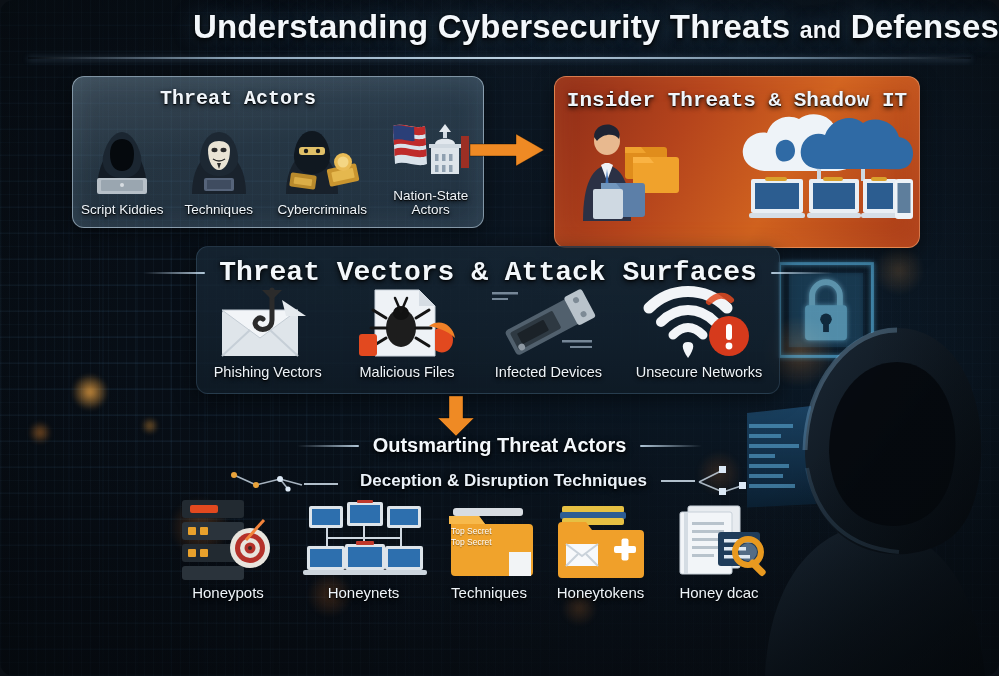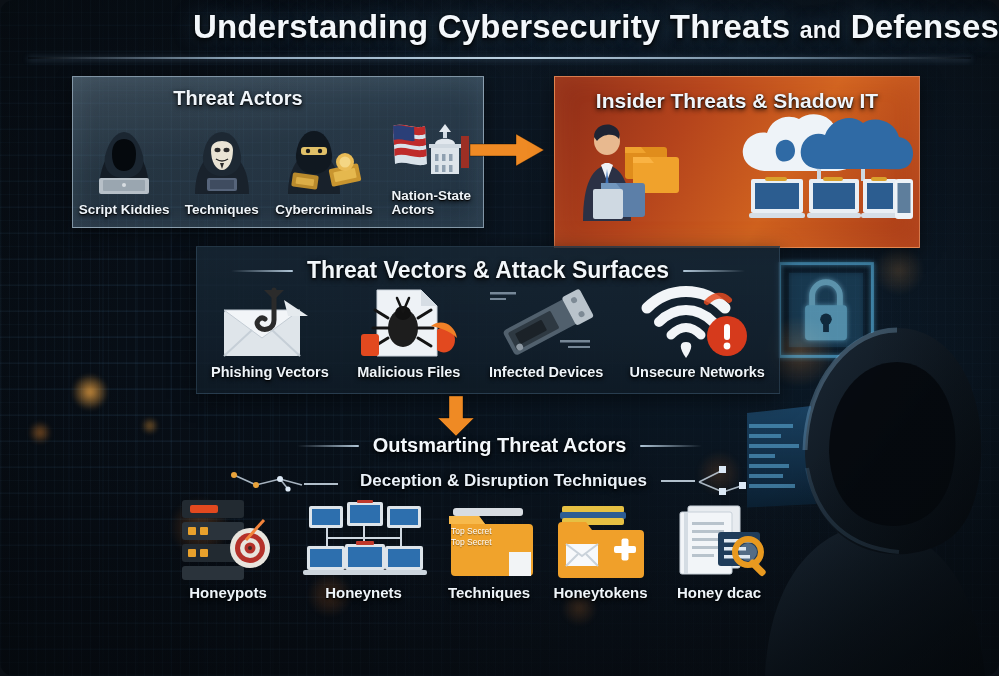--- a/index.html
+++ b/index.html
@@ -94,7 +94,7 @@
   }
 
   
-  .panel { position: absolute; border-radius: 0; }
+  .panel { position: absolute; border-radius: 12px; font-family: Liberation Mono, monospace; }
 
   .panel-actors {
     left: 72px; top: 76px; width: 412px; height: 152px;

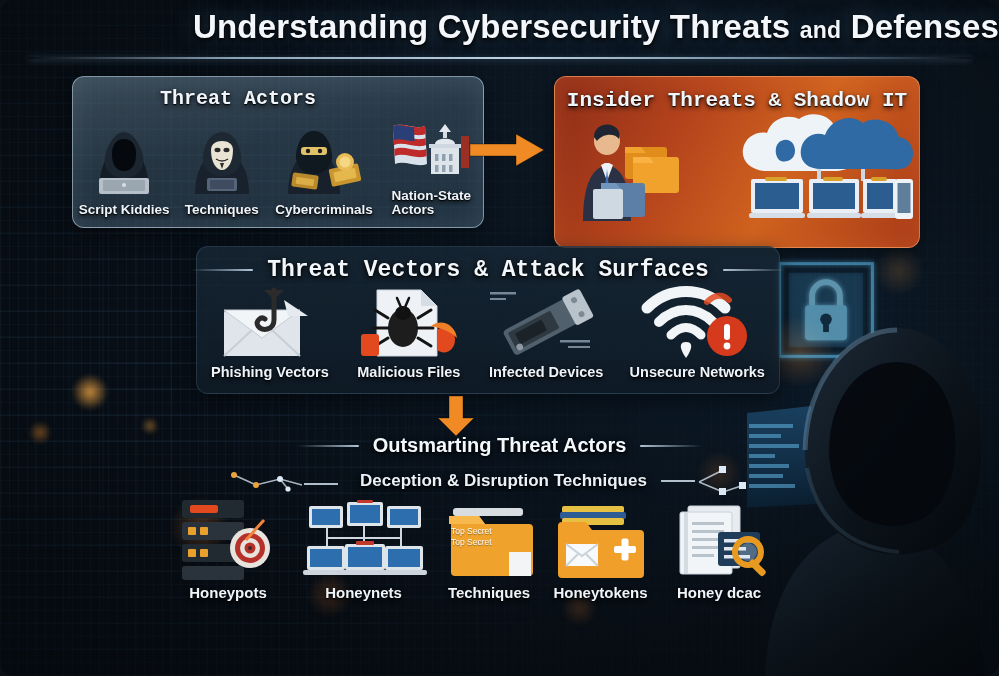--- a/index.html
+++ b/index.html
@@ -146,9 +146,9 @@
   .icon-cell { display: flex; flex-direction: column; align-items: center; }
   .icon-label {
     margin-top: 5px;
-    font-size: 14px; font-weight: bold; color: #eef4f9;
+    font-size: 14px; font-weight: normal; color: #eef4f9;
     text-shadow: 0 2px 4px rgba(0,0,0,.95), 0 1px 1px rgba(0,0,0,.9);
-    white-space: nowrap; line-height: 1.05;
+    white-space: nowrap; text-align: center; line-height: 1.05;
   }
 
   .row-actors { left: 74px; top: 108px; width: 410px; justify-content: space-around; }

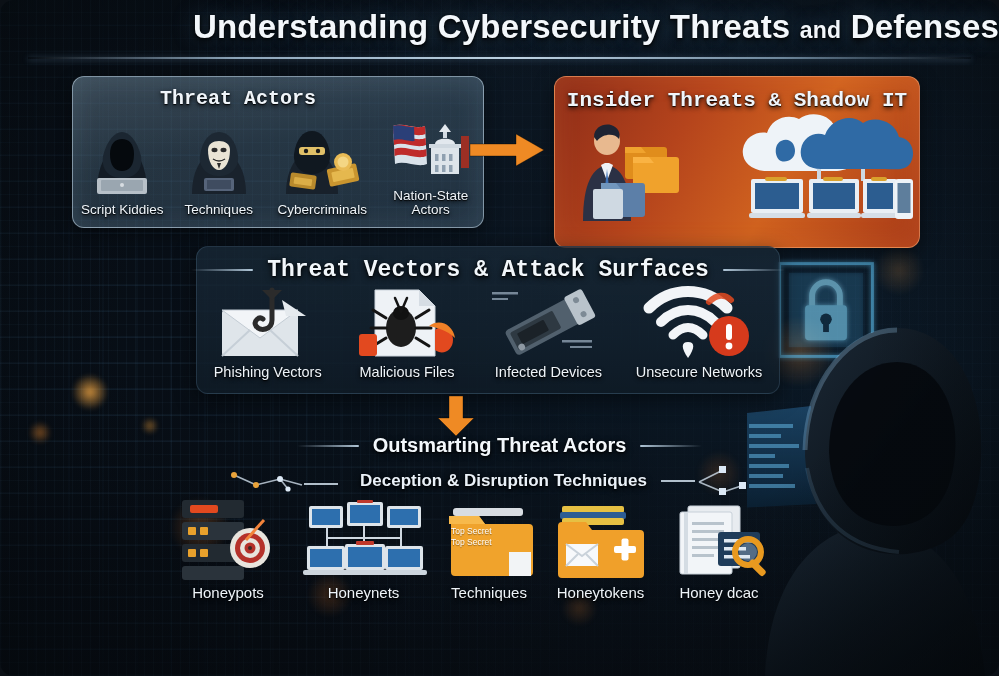--- a/index.html
+++ b/index.html
@@ -138,7 +138,7 @@
     background: linear-gradient(90deg, rgba(205,228,246,.85), rgba(200,225,245,0));
   }
   .heading-vectors { top: 10px; }
-  .heading-vectors .txt { font-size: 23px; font-weight: bold; color: #f2f7fb;
+  .heading-vectors .txt { font-size: 28px; font-weight: bold; color: #f2f7fb;
     text-shadow: 0 2px 6px rgba(0,0,0,.95), 0 1px 2px rgba(0,0,0,.9); white-space: nowrap; }
 
   

